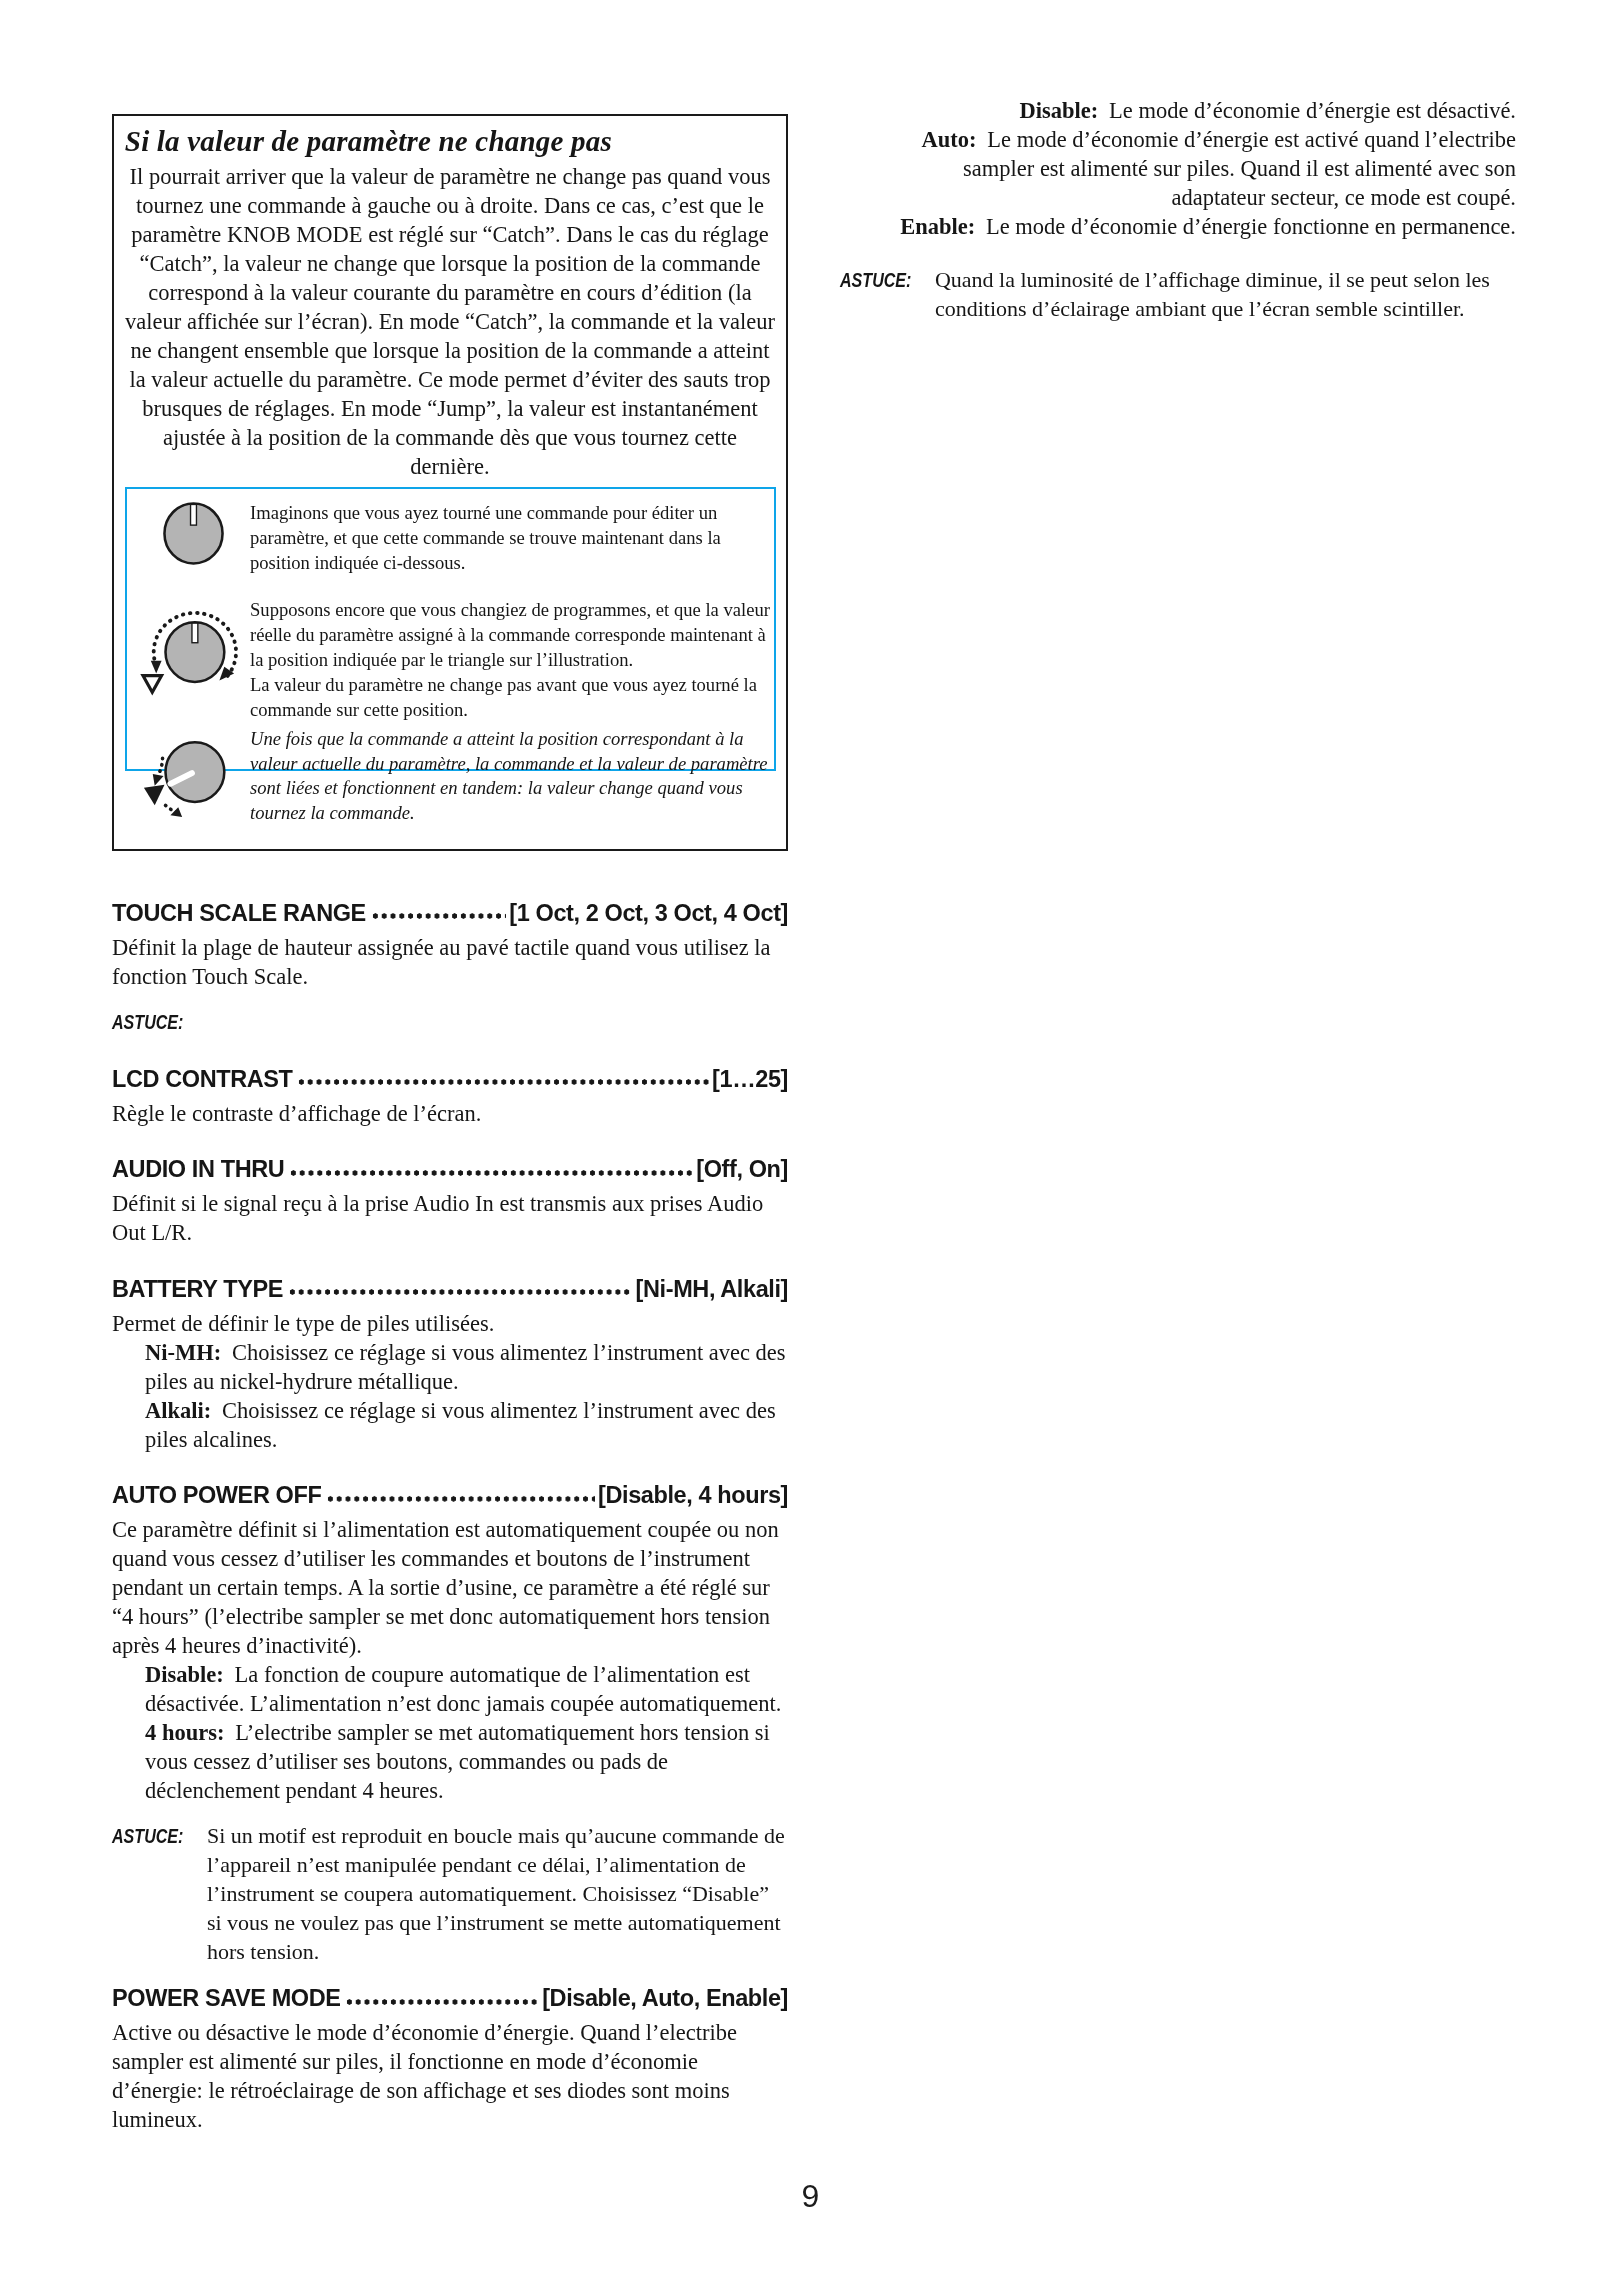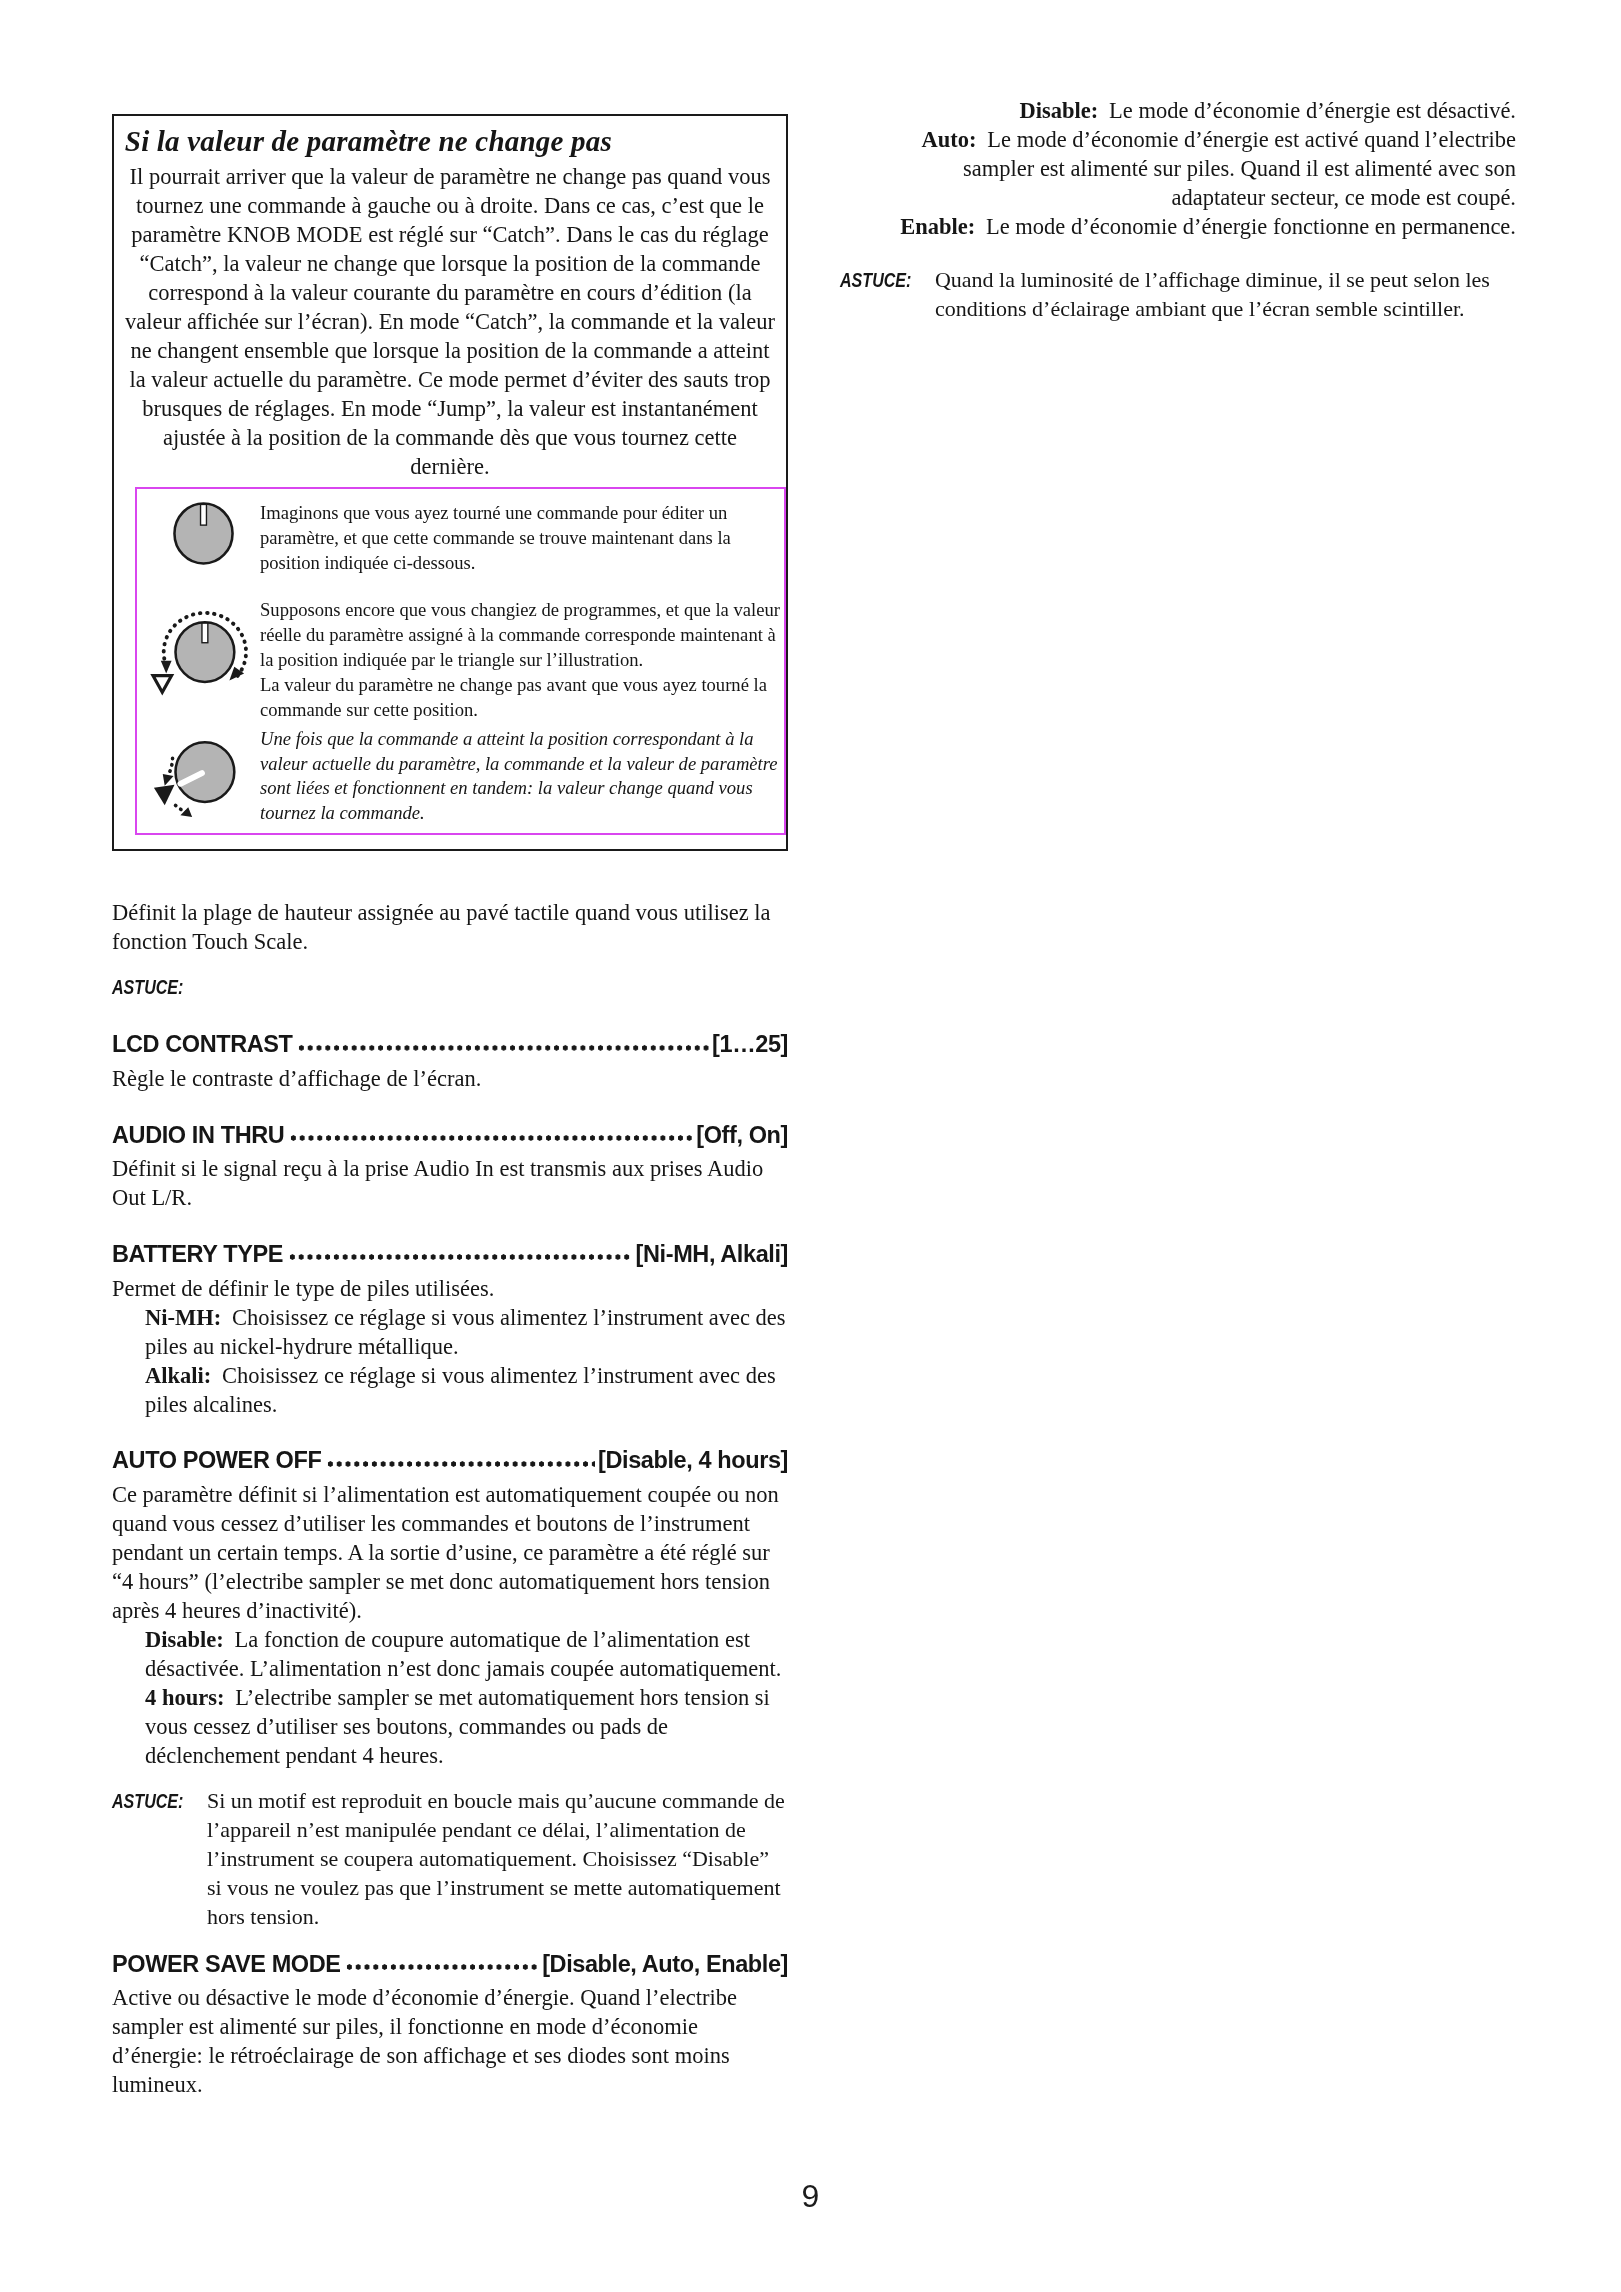--- a/index.html
+++ b/index.html
@@ -28,8 +28,8 @@
   }
   .inner-box {
     position:absolute; box-sizing:border-box;
-    left:21px; top:371px; width:651px; height:348px;
-    border:2px solid #d946ef;
+    left:11px; top:371px; width:651px; height:284px;
+    border:2px solid #0ea5e9;
   }
   .fig-caption {
     position:absolute; left:123px; width:523px;

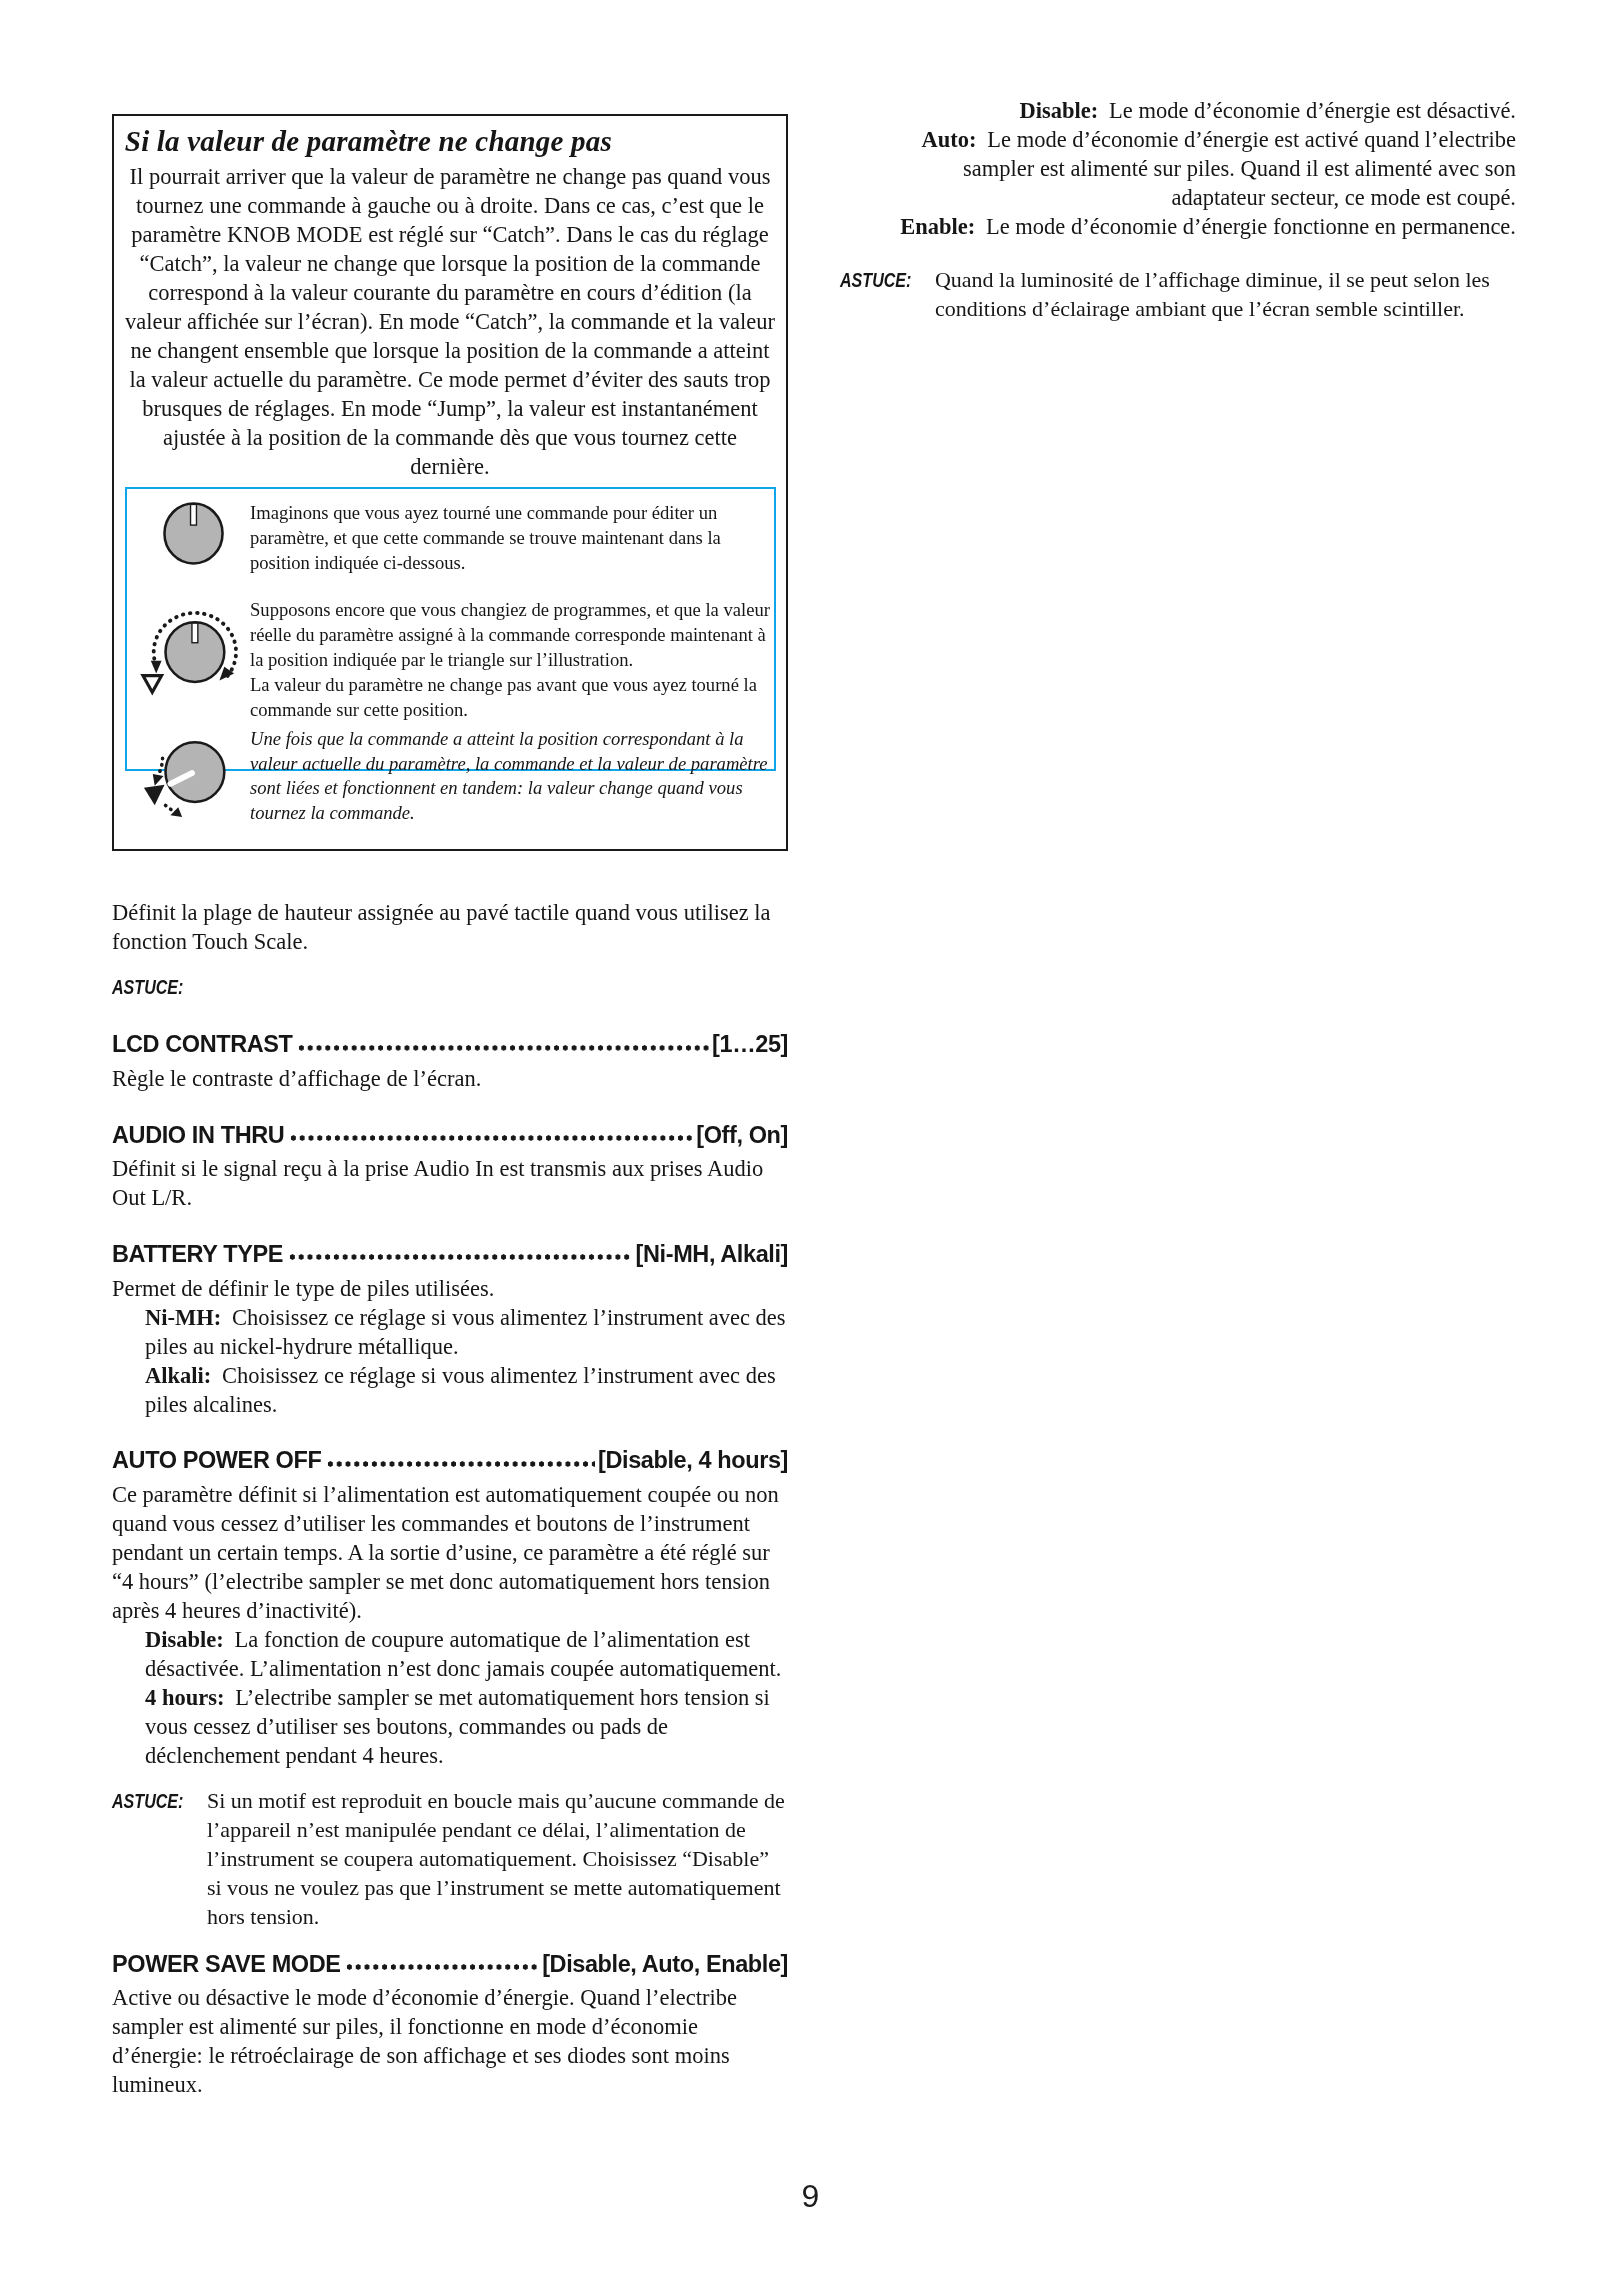--- a/index.html
+++ b/index.html
@@ -122,6 +122,11 @@
     </div>
 
     <div class="param" style="margin-top:47px;">
+      <div class="param-head">
+        <span>TOUCH SCALE RANGE</span>
+        <span class="leader"></span>
+        <span>[1 Oct, 2 Oct, 3 Oct, 4 Oct]</span>
+      </div>
       <div class="param-desc">Définit la plage de hauteur assignée au pavé tactile quand vous utilisez la fonction Touch Scale.</div>
       <div class="astuce">
         <span class="astuce-label">ASTUCE:</span>

